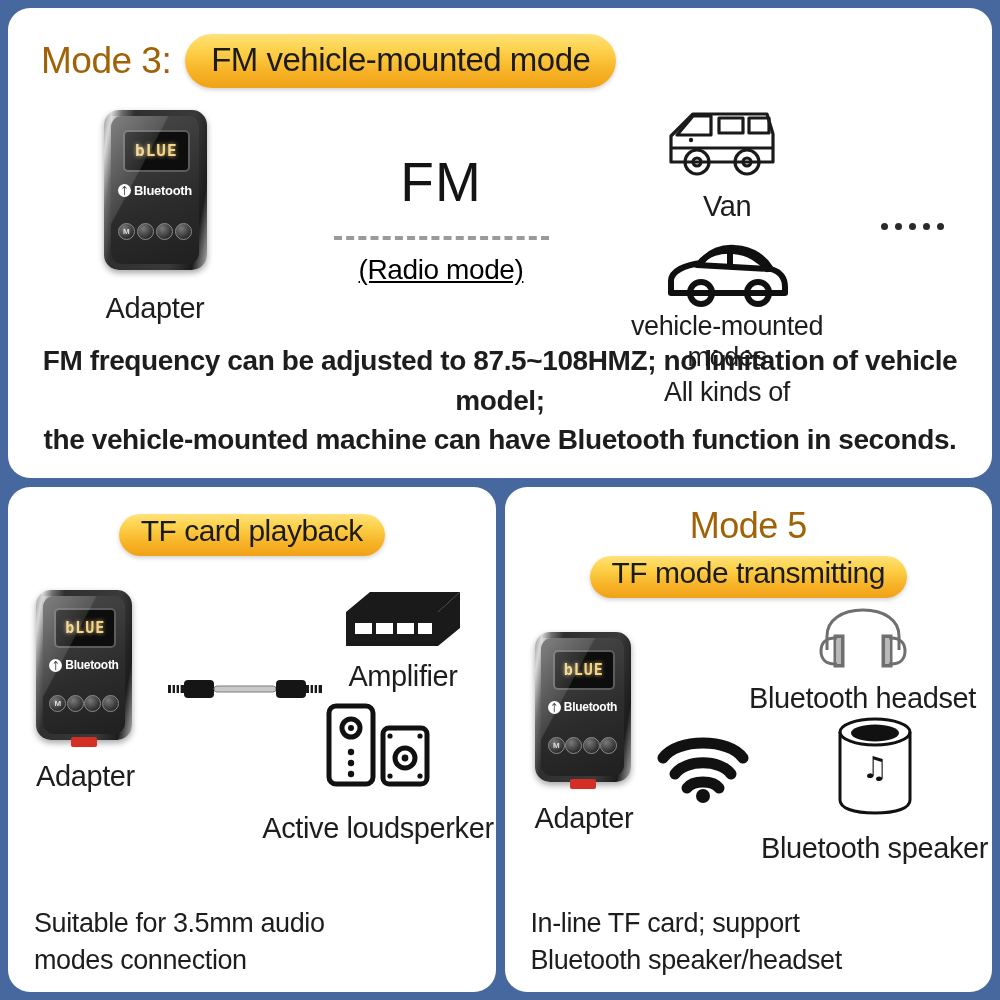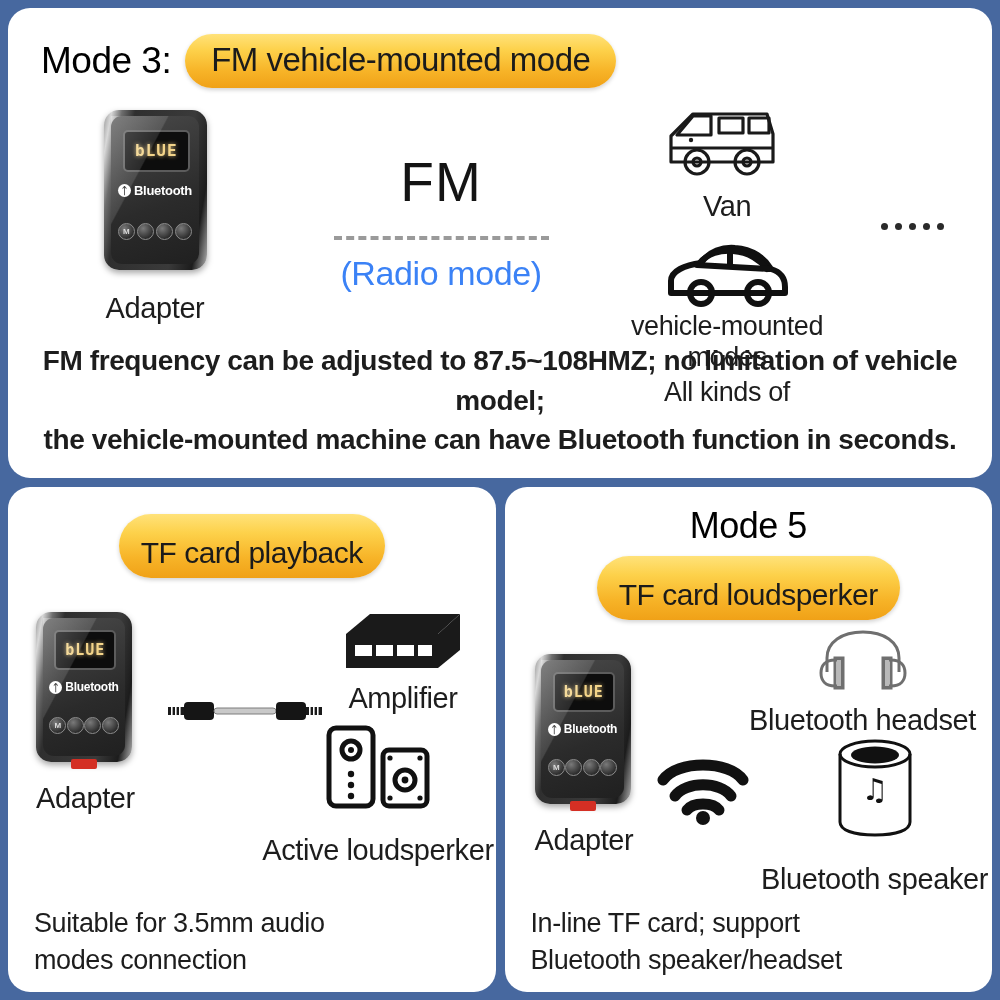--- a/index.html
+++ b/index.html
@@ -39,7 +39,7 @@
   }
   .mode-label {
     font-size: 37px;
-    color: #000000;
+    color: #a16207;
     letter-spacing: -.5px;
     font-weight: 400;
   }

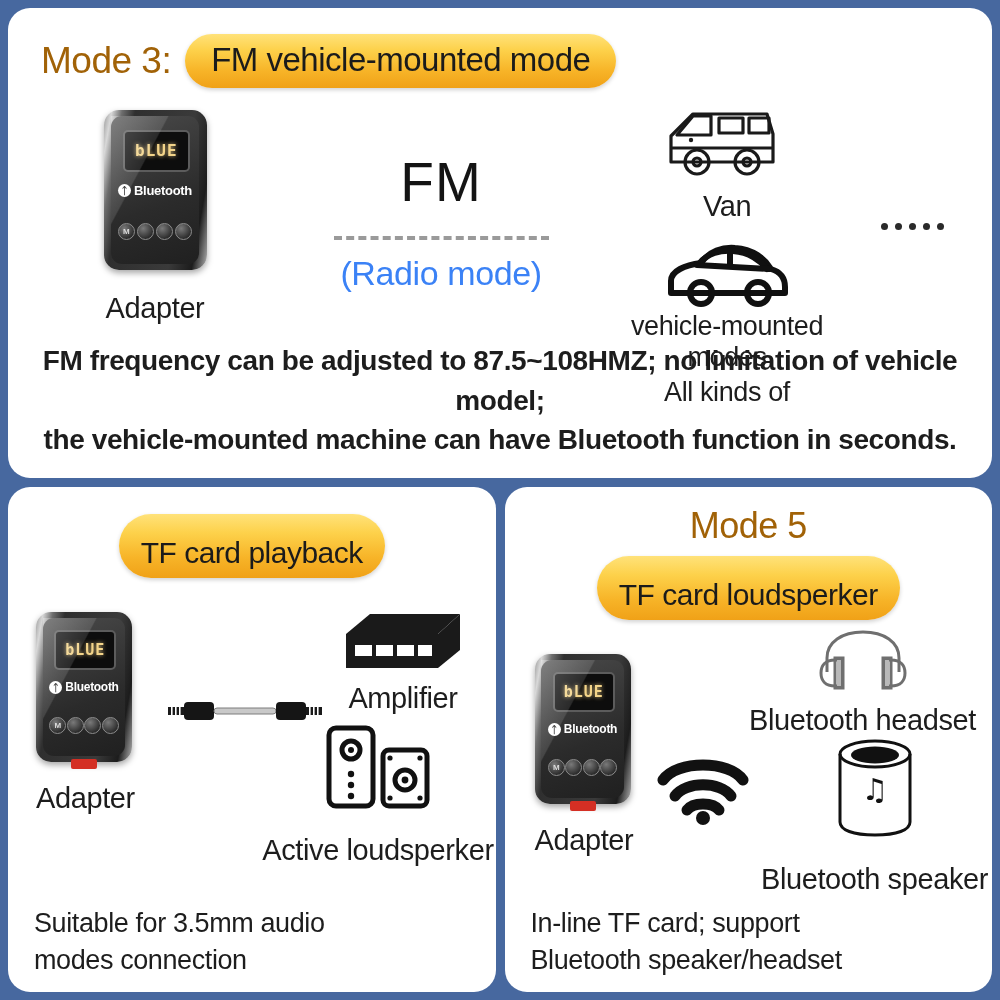--- a/index.html
+++ b/index.html
@@ -71,7 +71,7 @@
     width: 215px; height: 0;
     border-top: 4px dashed #9a9a9a;
   }
-  .fm-sub { font-size: 34px; color: #3b82f6; letter-spacing: -.4px; }
+  .fm-sub { font-size: 28px; color: #000000; letter-spacing: -.4px; text-decoration: underline; }
 
   .caption { font-size: 29px; color: #1d1d1d; letter-spacing: -.4px; }
   .caption-sm { font-size: 27px; color: #1d1d1d; letter-spacing: -.4px; }

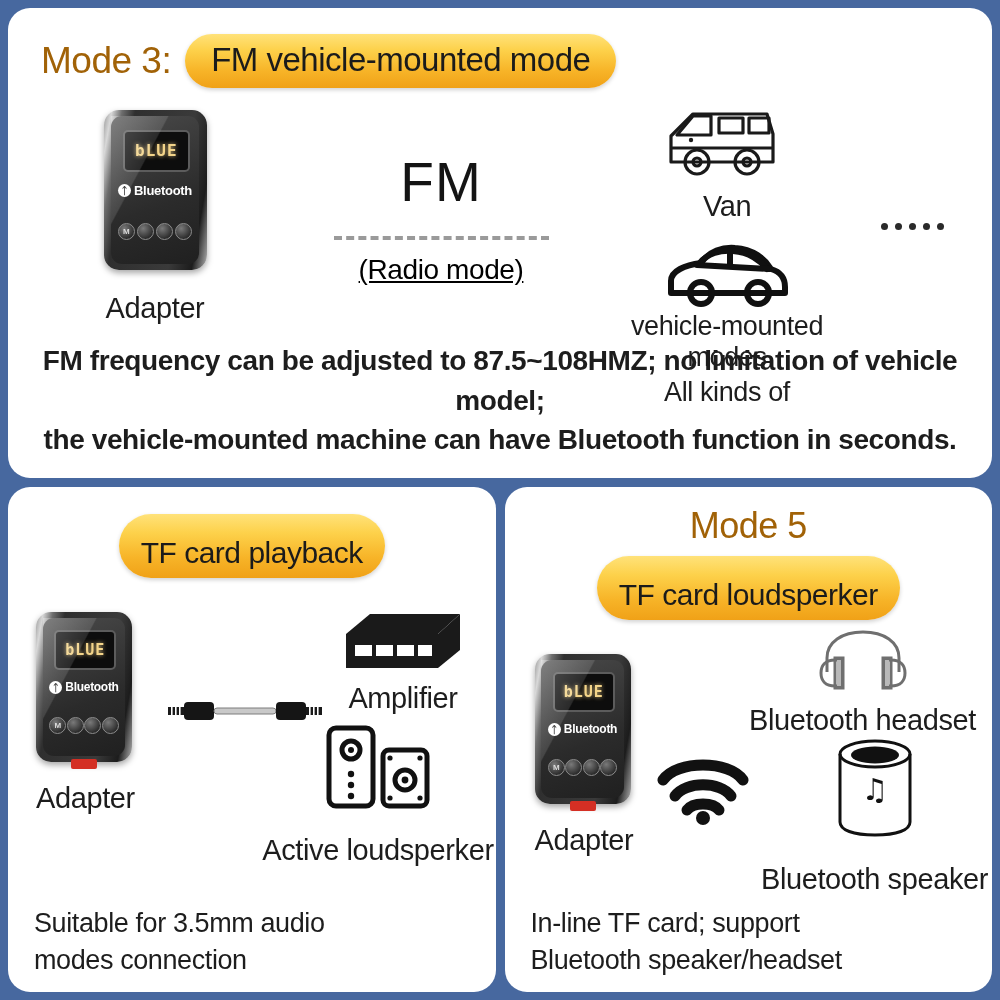--- a/index.html
+++ b/index.html
@@ -100,7 +100,7 @@
   
   .bc-head { text-align: center; padding-top: 18px; }
   .bc-head .mode-label { font-size: 36px; display: block; }
-  .bc-head .pill { margin-top: 9px; font-size: 30px; padding: 22px 22px 8px; }
+  .bc-head .pill { margin-top: 9px; font-size: 30px; padding: 0 22px 8px; }
 
   .bc-body { position: relative; height: 300px; margin-top: 6px; }
   .abs { position: absolute; }

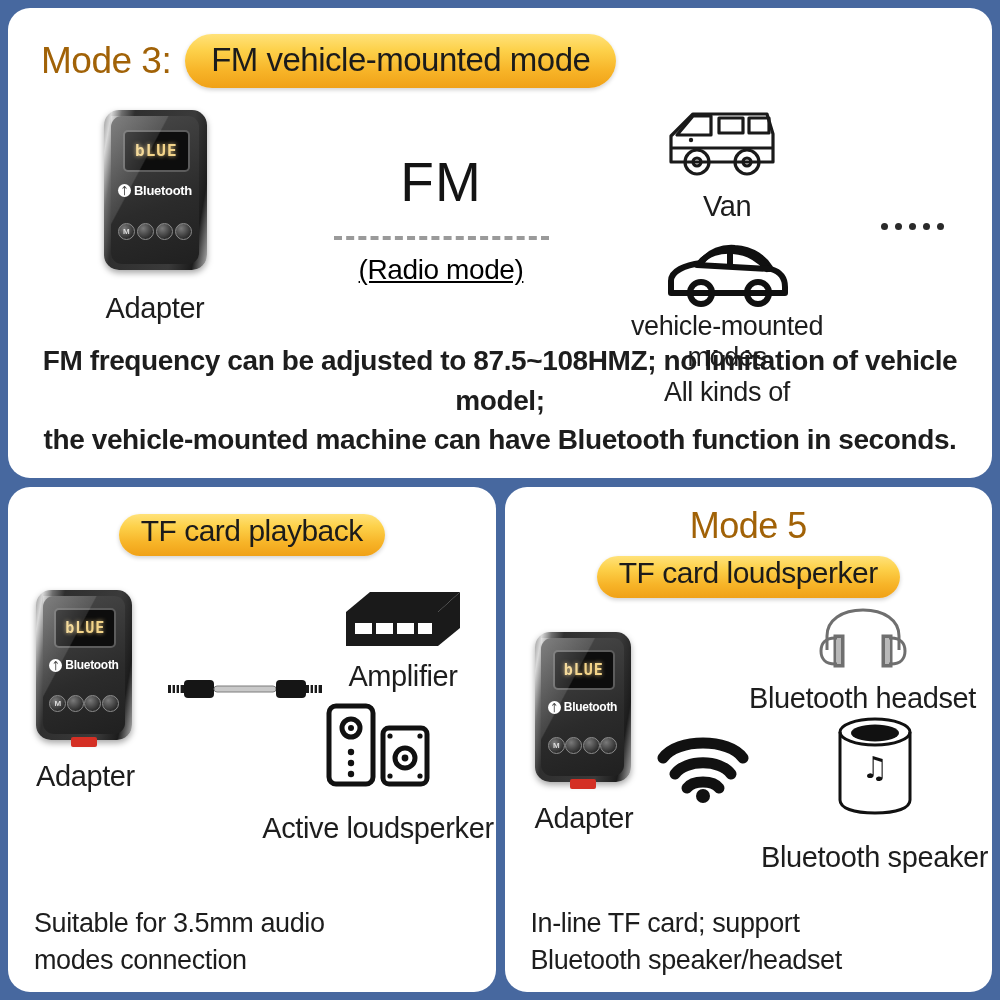--- a/index.html
+++ b/index.html
@@ -386,7 +386,7 @@
     <section class="card card-bottom">
       <div class="bc-head">
         <span class="mode-label">Mode 5</span>
-        <span class="pill">TF card loudsperker</span>
+        <span class="pill">TF mode transmitting</span>
       </div>
 
       <div class="bc-body">

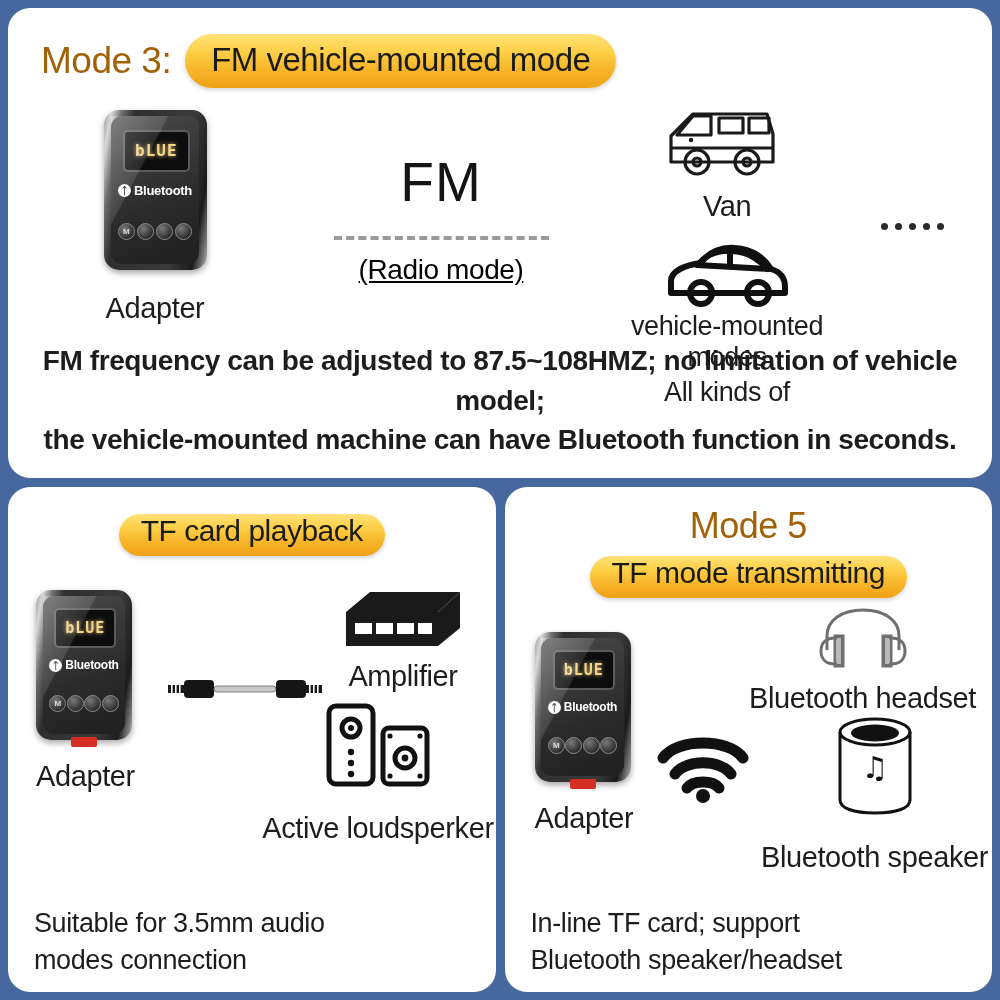--- a/index.html
+++ b/index.html
@@ -448,7 +448,7 @@
             <ellipse cx="43" cy="19" rx="24" ry="8.5" fill="#111"></ellipse>
             <text x="43" y="64" font-family="DejaVu Sans, sans-serif" font-size="30" fill="#111" text-anchor="middle">♫</text>
           </svg>
-          <div class="caption" style="margin-top:23px">Bluetooth speaker</div>
+          <div class="caption" style="margin-top:14px">Bluetooth speaker</div>
         </div>
       </div>
 

